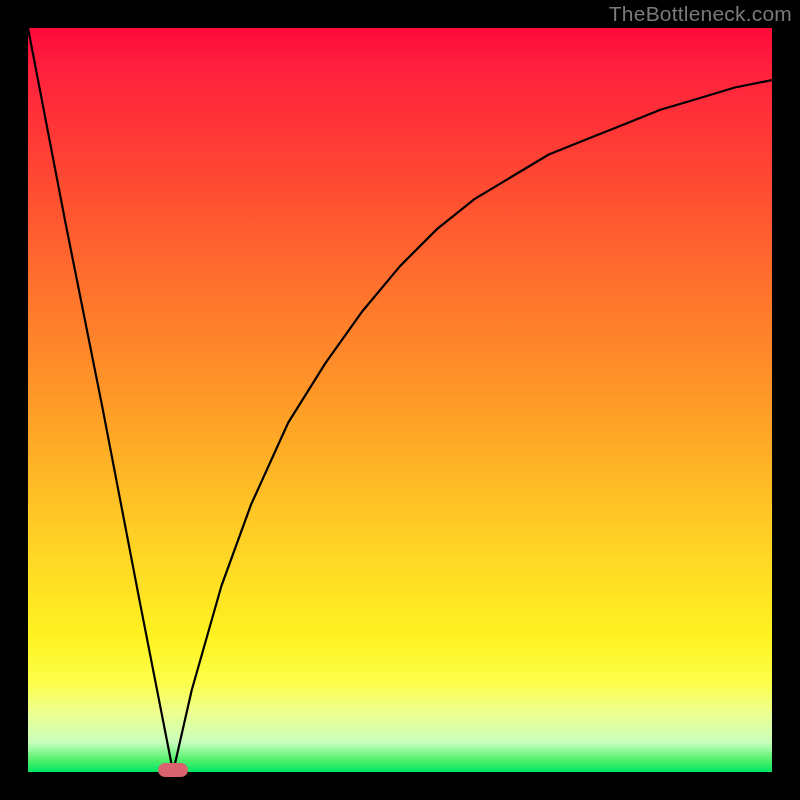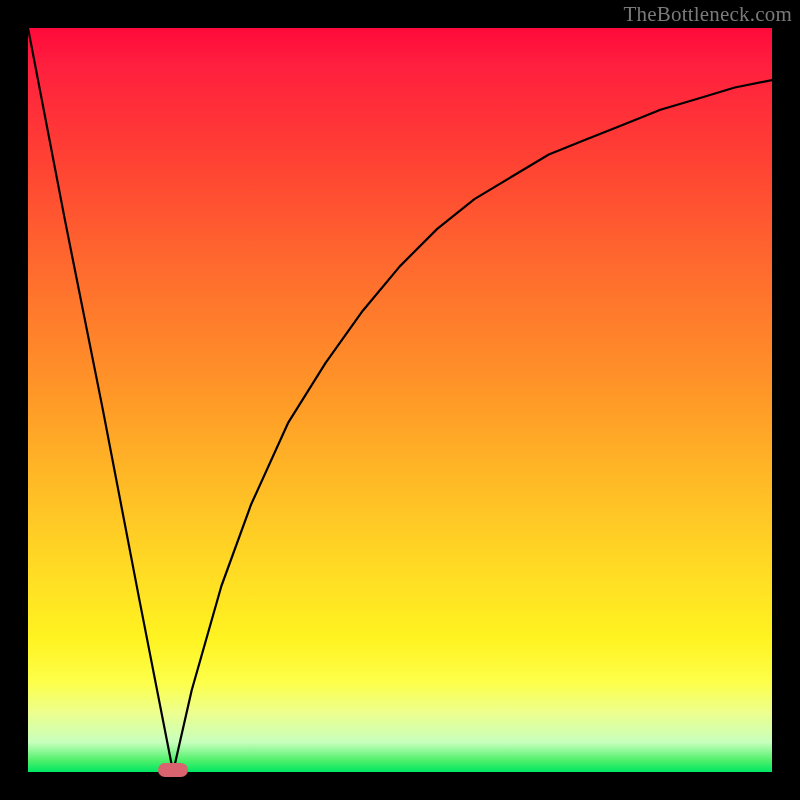--- a/index.html
+++ b/index.html
@@ -47,7 +47,6 @@
     font-size: 21px;
     font-weight: 500;
     letter-spacing: 0.2px;
-    font-family: Liberation Serif, serif;
   }
   .marker {
     position: absolute;

